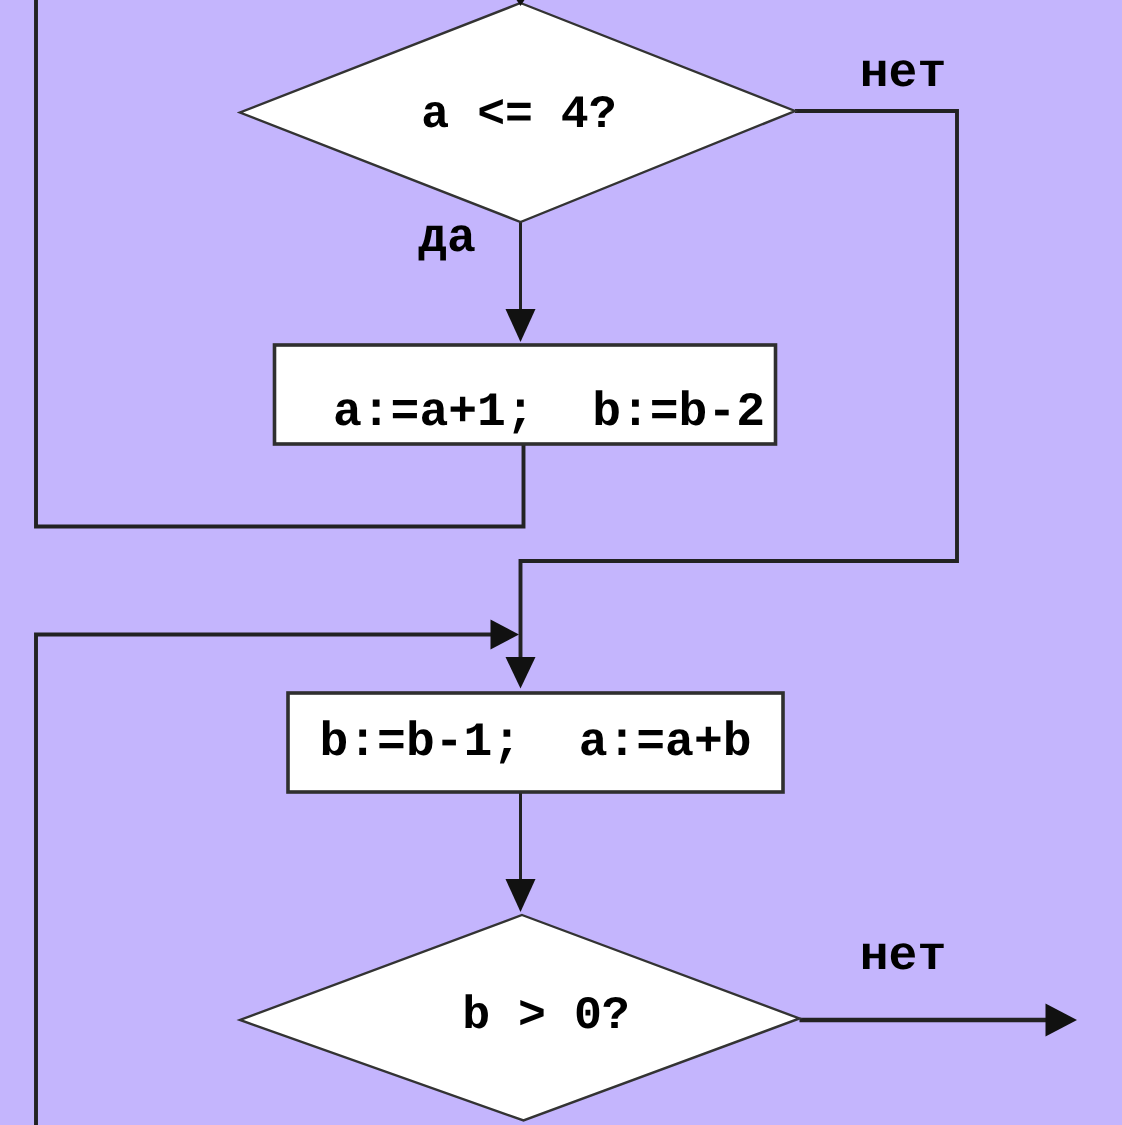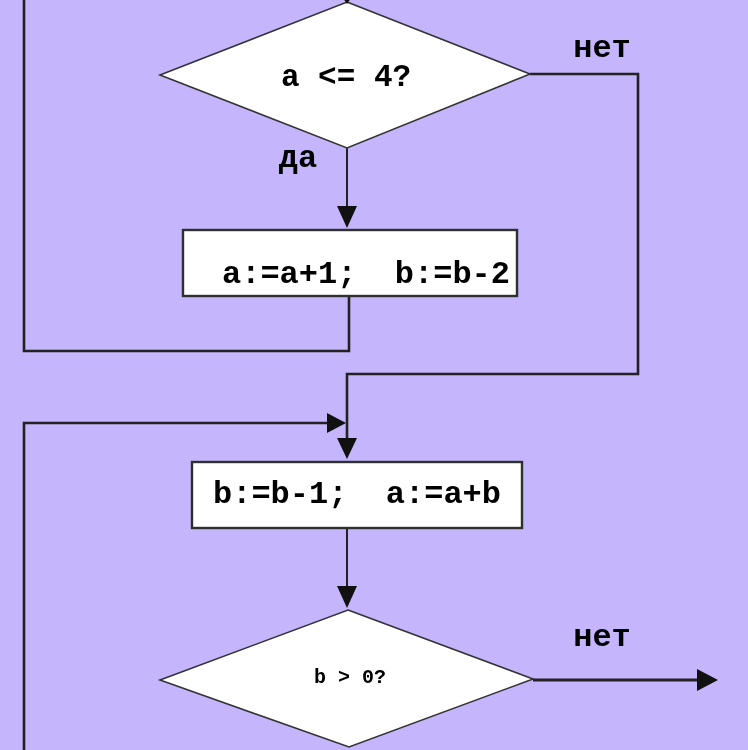--- a/index.html
+++ b/index.html
@@ -36,7 +36,7 @@
   .no1    { left: 602px; top: 49px;  }
   .proc1  { left: 366px; top: 263px; margin-top: 12px; }
   .proc2  { left: 357px; top: 495px; text-align: center; }
-  .cond2  { left: 350px; top: 678px; font-size: 20px; }
+  .cond2  { left: 364px; top: 678px; font-size: 31px; }
   .no2    { left: 602px; top: 638px; }
 </style>
 </head>

